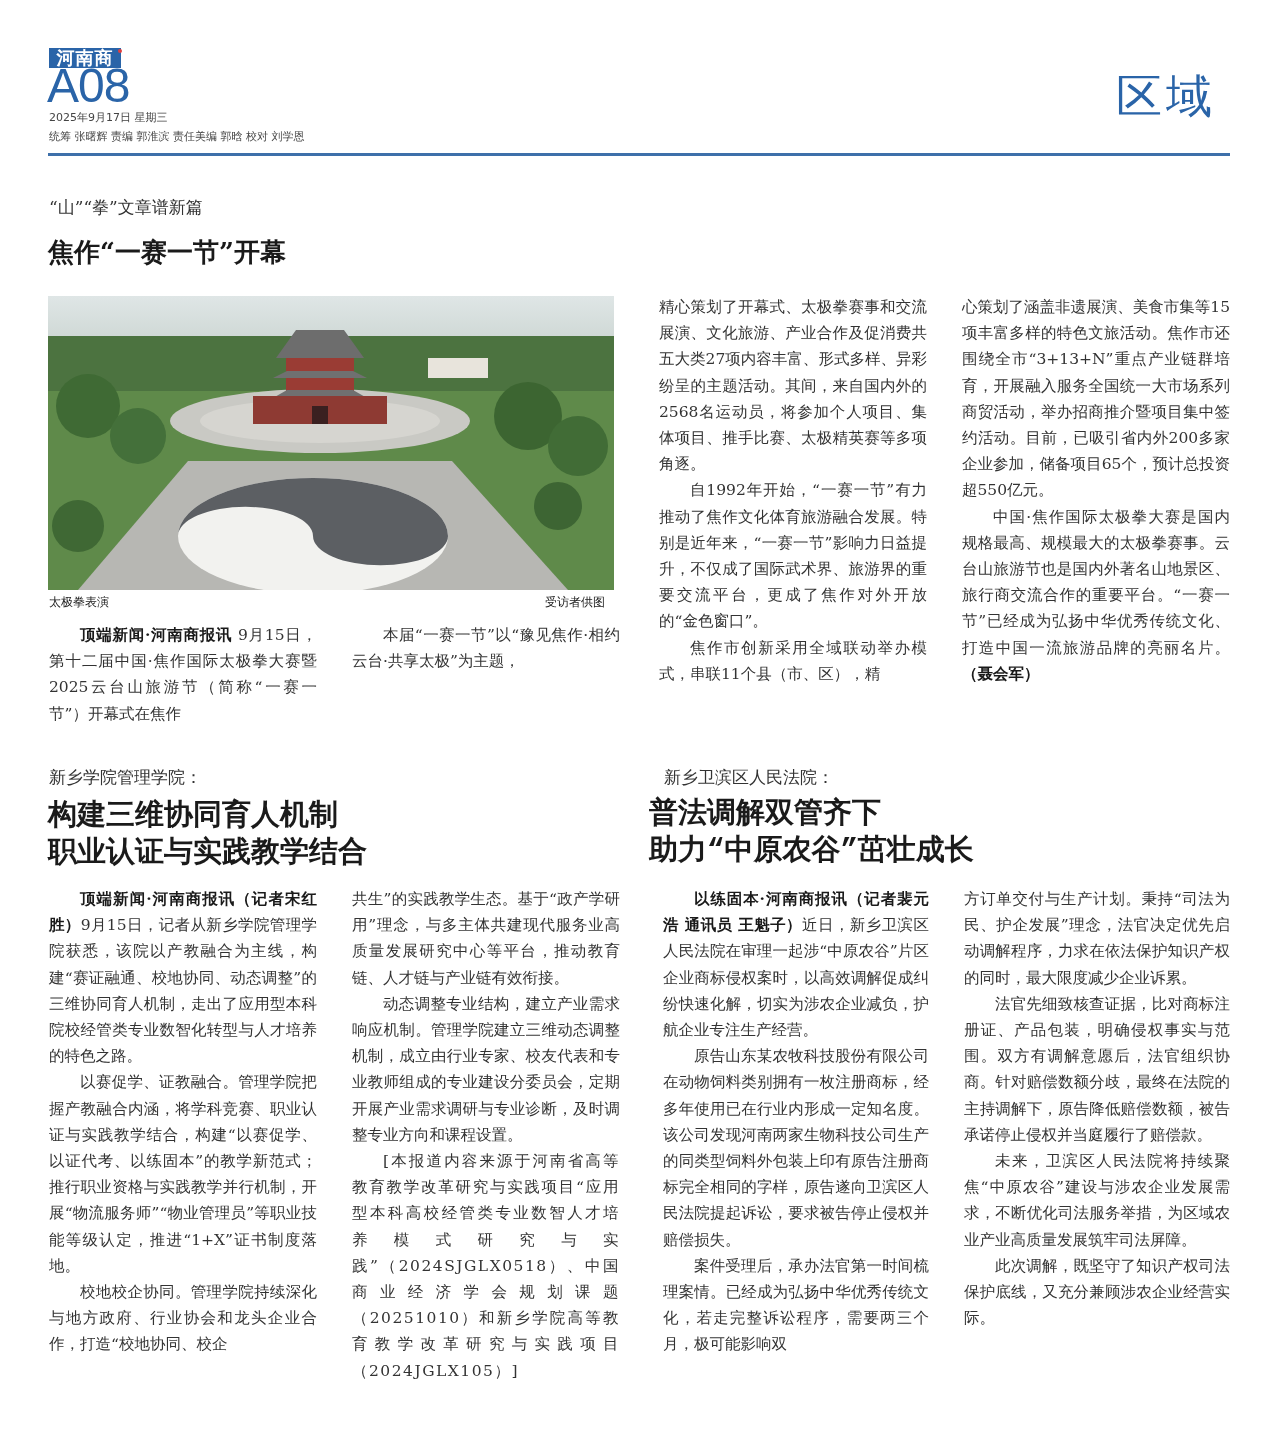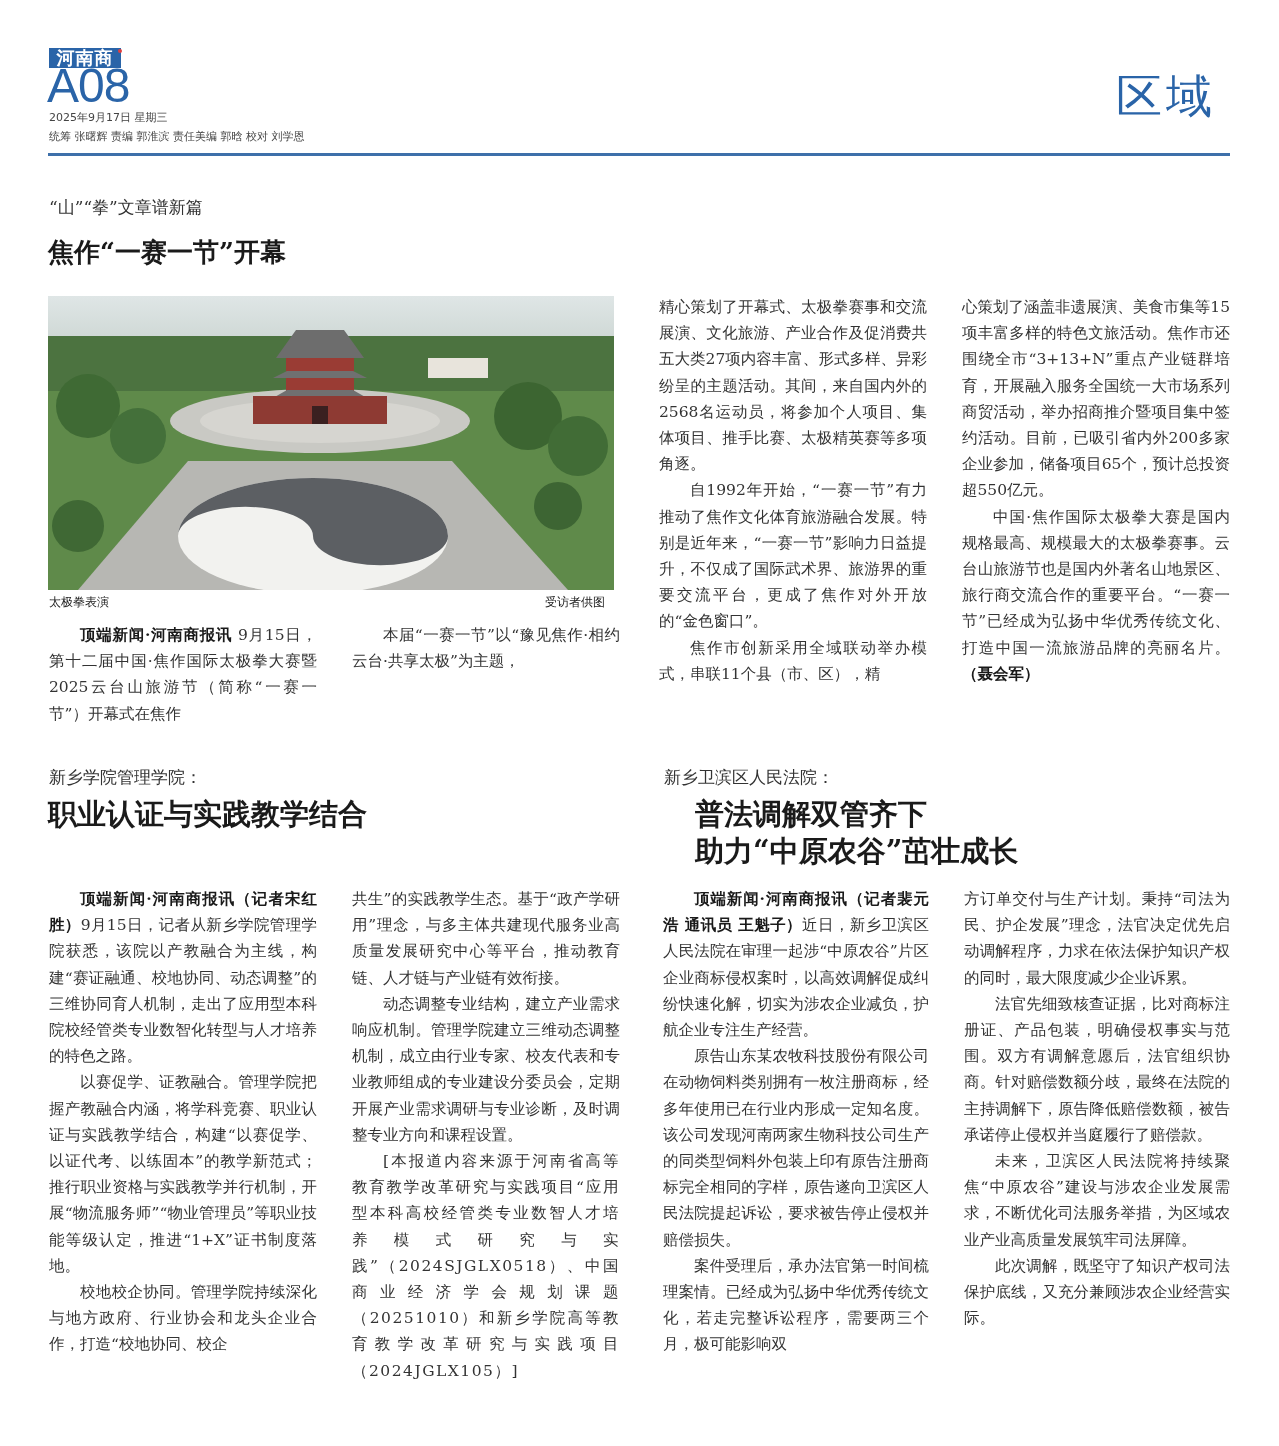--- a/index.html
+++ b/index.html
@@ -107,6 +107,7 @@
 
 <div class="abs kicker" id="a2-kicker">新乡学院管理学院：</div>
 <div class="abs headline" id="a2-title">
+  <div>构建三维协同育人机制</div>
   <div>职业认证与实践教学结合</div>
 </div>
 <div class="col" id="c5">

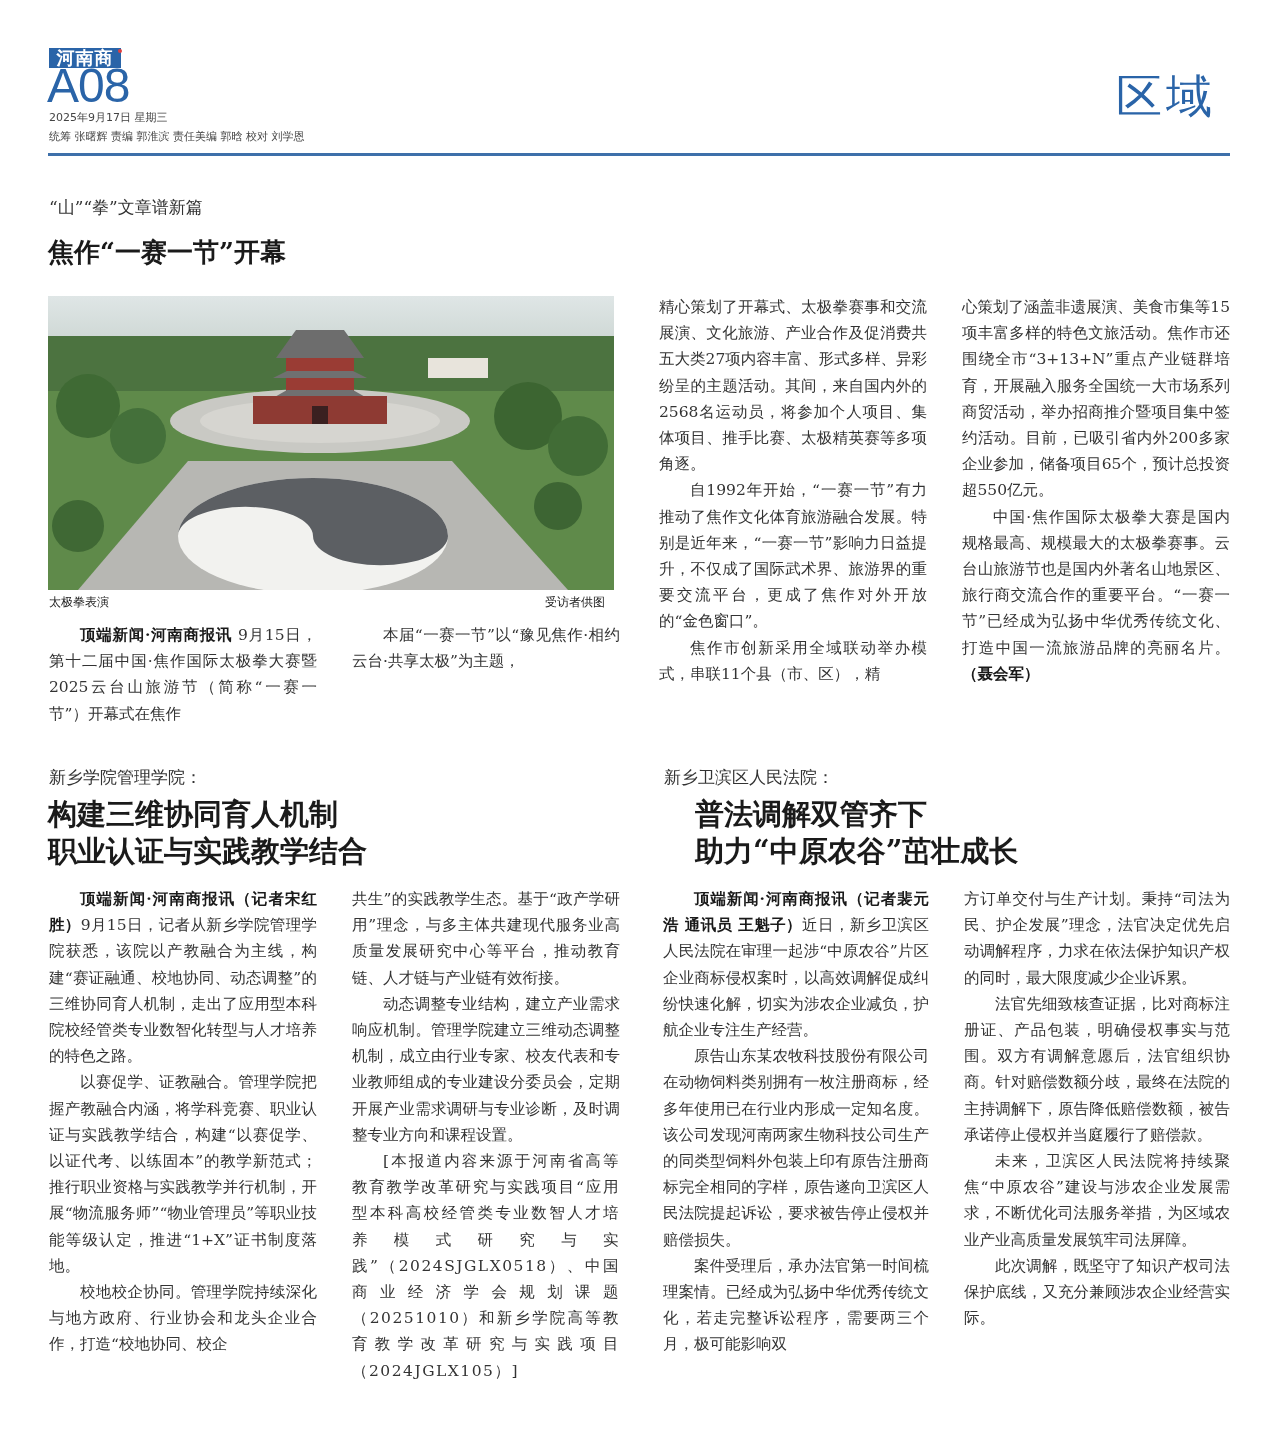--- a/index.html
+++ b/index.html
@@ -21,7 +21,7 @@
   #a2-kicker{left:49px;top:766px;}
   #a2-title{left:48px;top:796px;font-size:29px;line-height:37px;}
   #a3-kicker{left:664px;top:766px;}
-  #a3-title{left:695px;top:796px;font-size:29px;line-height:37px;}
+  #a3-title{left:649px;top:796px;font-size:29px;line-height:37px;font-family:Liberation Mono, monospace;}
   
   #photo{left:48px;top:296px;width:566px;height:294px;overflow:hidden;}
   #photo svg{display:block;}

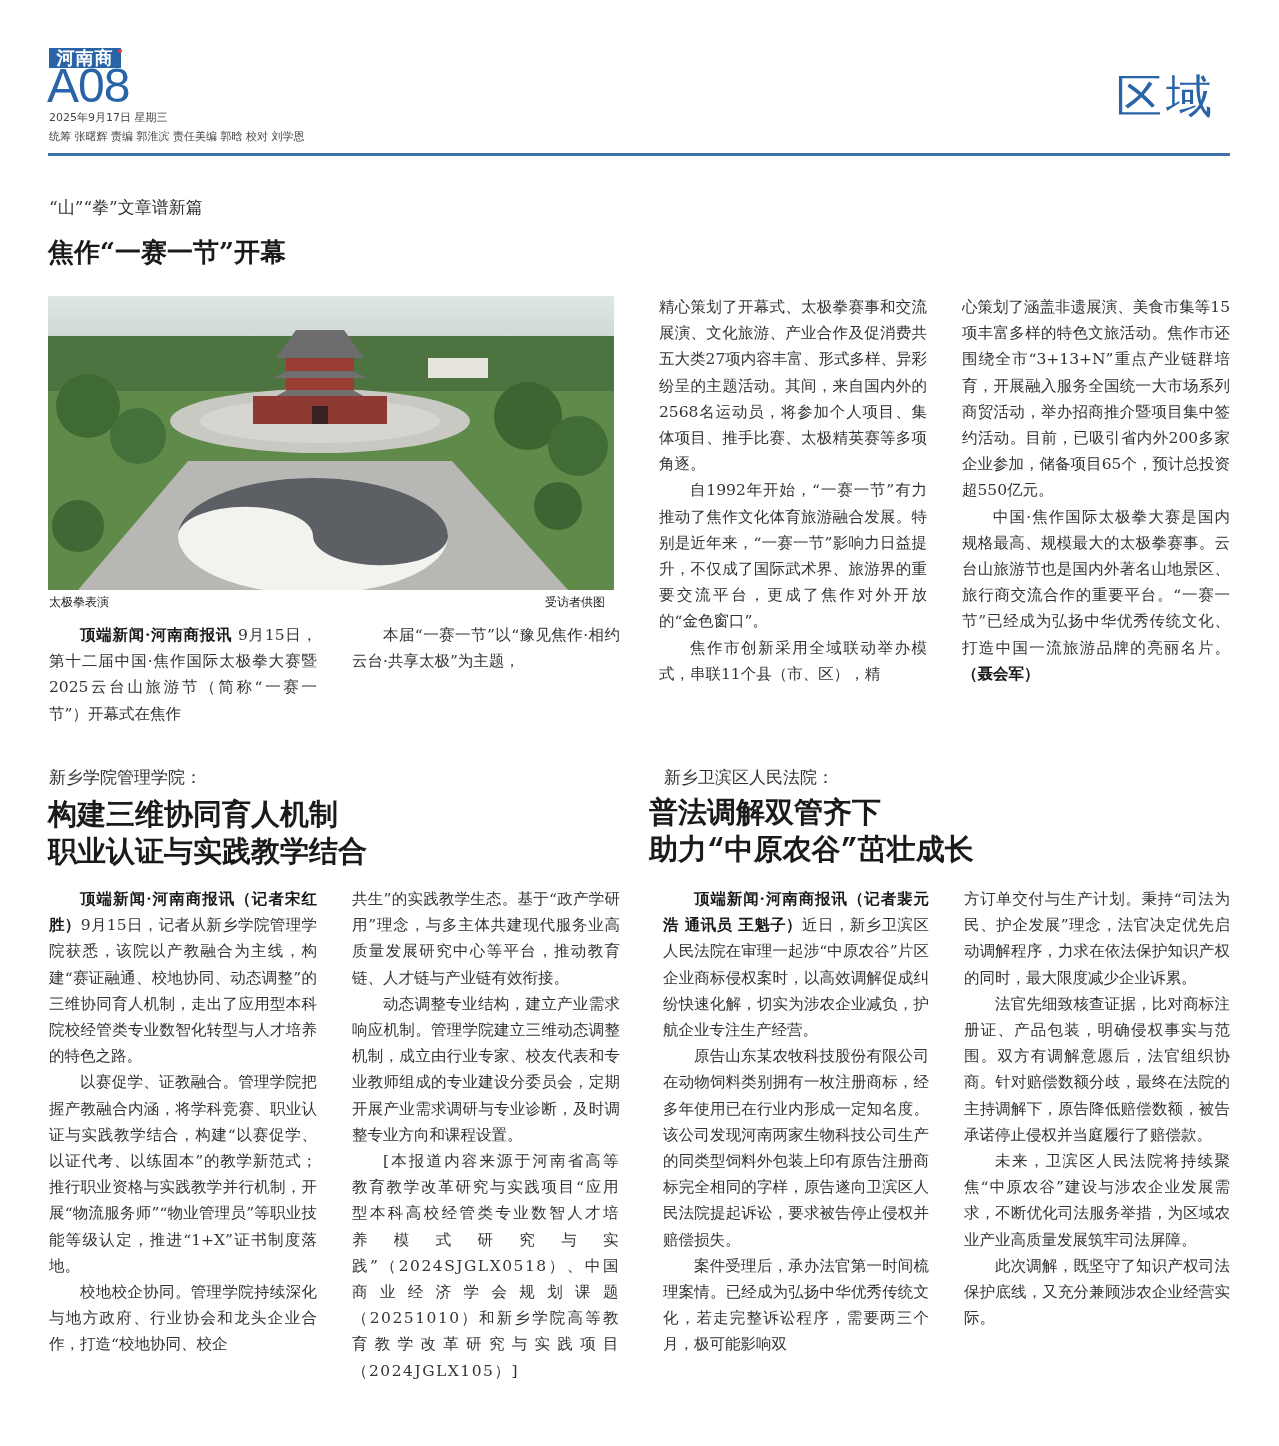--- a/index.html
+++ b/index.html
@@ -127,7 +127,7 @@
   <div>助力“中原农谷”茁壮成长</div>
 </div>
 <div class="col" id="c7">
-  <p><b>顶端新闻·河南商报讯（记者裴元浩  通讯员  王魁子）</b><span>近日，新乡卫滨区人民法院在审理一起涉“中原农谷”片区企业商标侵权案时，以高效调解促成纠纷快速化解，切实为涉农企业减负，护航企业专注生产经营。</span></p>
+  <p><b>以练固本·河南商报讯（记者裴元浩  通讯员  王魁子）</b><span>近日，新乡卫滨区人民法院在审理一起涉“中原农谷”片区企业商标侵权案时，以高效调解促成纠纷快速化解，切实为涉农企业减负，护航企业专注生产经营。</span></p>
   <p>原告山东某农牧科技股份有限公司在动物饲料类别拥有一枚注册商标，经多年使用已在行业内形成一定知名度。该公司发现河南两家生物科技公司生产的同类型饲料外包装上印有原告注册商标完全相同的字样，原告遂向卫滨区人民法院提起诉讼，要求被告停止侵权并赔偿损失。</p>
   <p>案件受理后，承办法官第一时间梳理案情。已经成为弘扬中华优秀传统文化，若走完整诉讼程序，需要两三个月，极可能影响双</p>
 </div>

